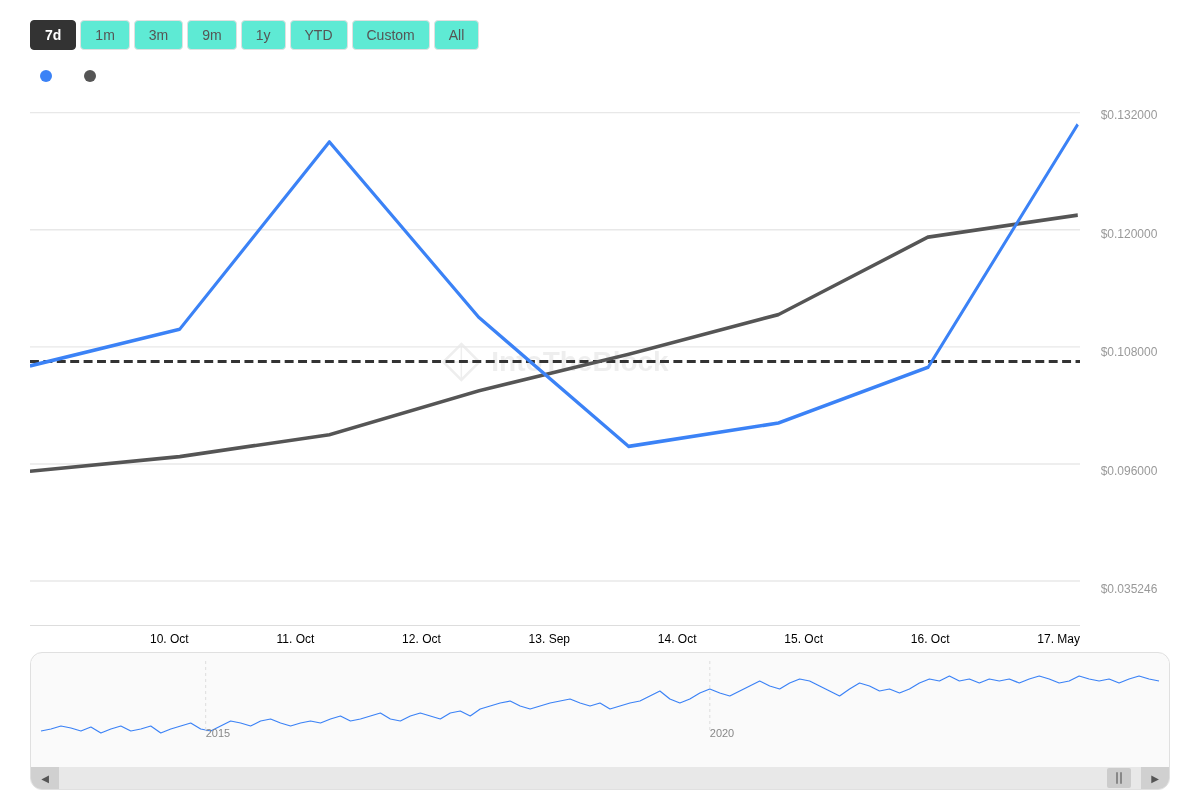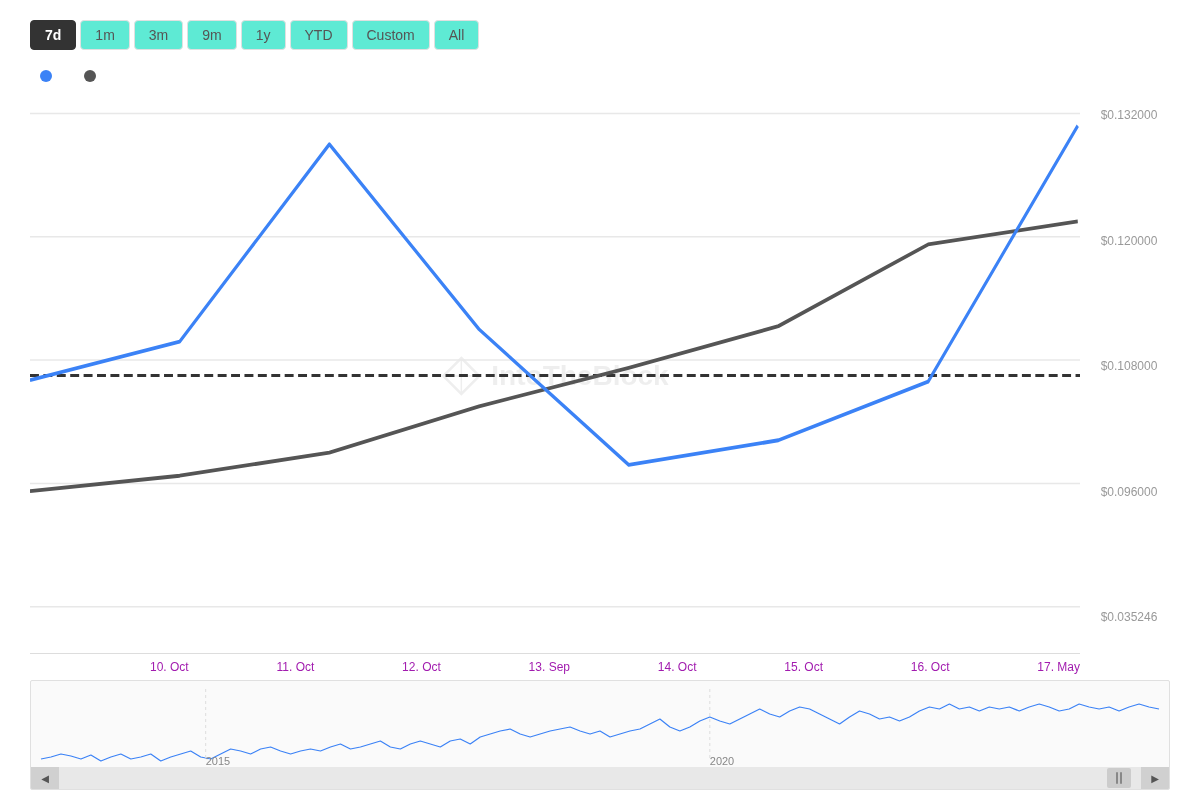--- a/index.html
+++ b/index.html
@@ -124,7 +124,7 @@
       justify-content: space-between;
       padding: 6px 0 0 0;
       font-size: 12px;
-      color: #a21caf;
+      color: #000000;
       margin-left: 120px;
       margin-right: 90px;
     }

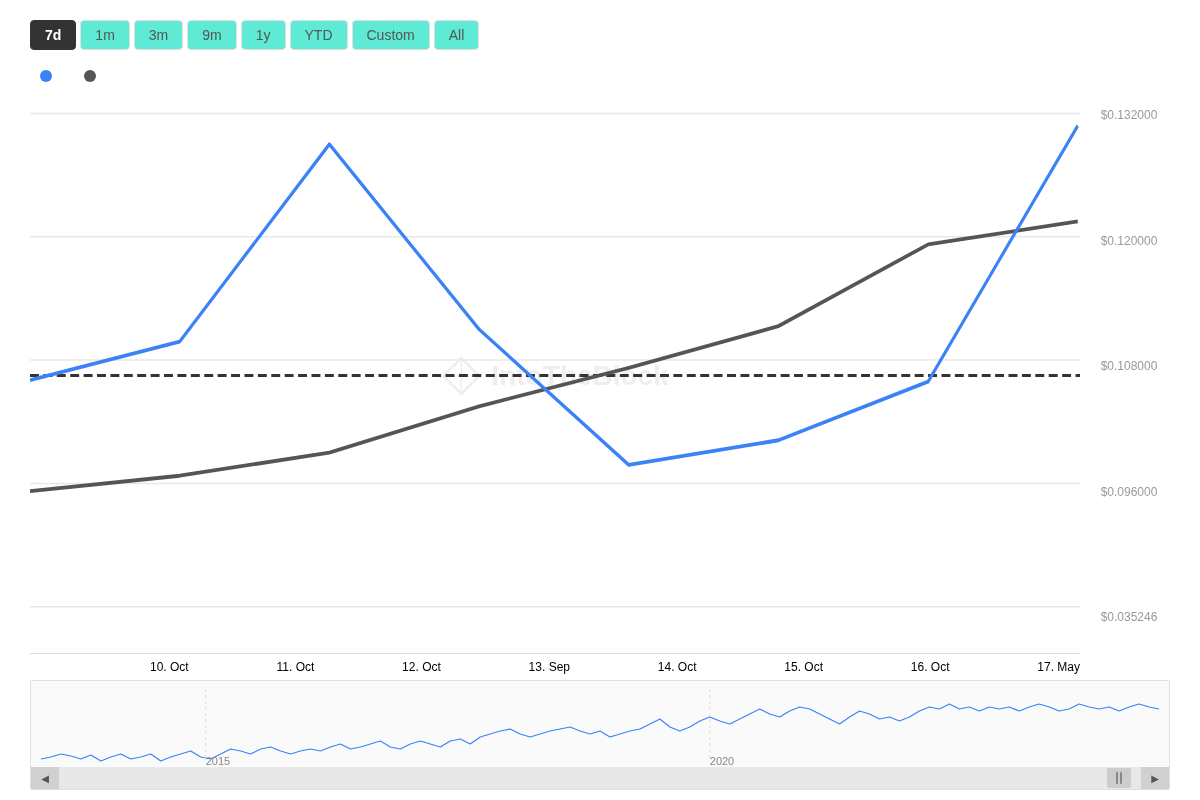--- a/index.html
+++ b/index.html
@@ -131,11 +131,11 @@
 
     
     .mini-chart-container {
-      height: 110px;
+      height: 138px;
       margin-top: 6px;
       position: relative;
       border: 1px solid #e0e0e0;
-      border-radius: 2px;
+      border-radius: 12px;
       background: #fafafa;
       overflow: hidden;
     }

